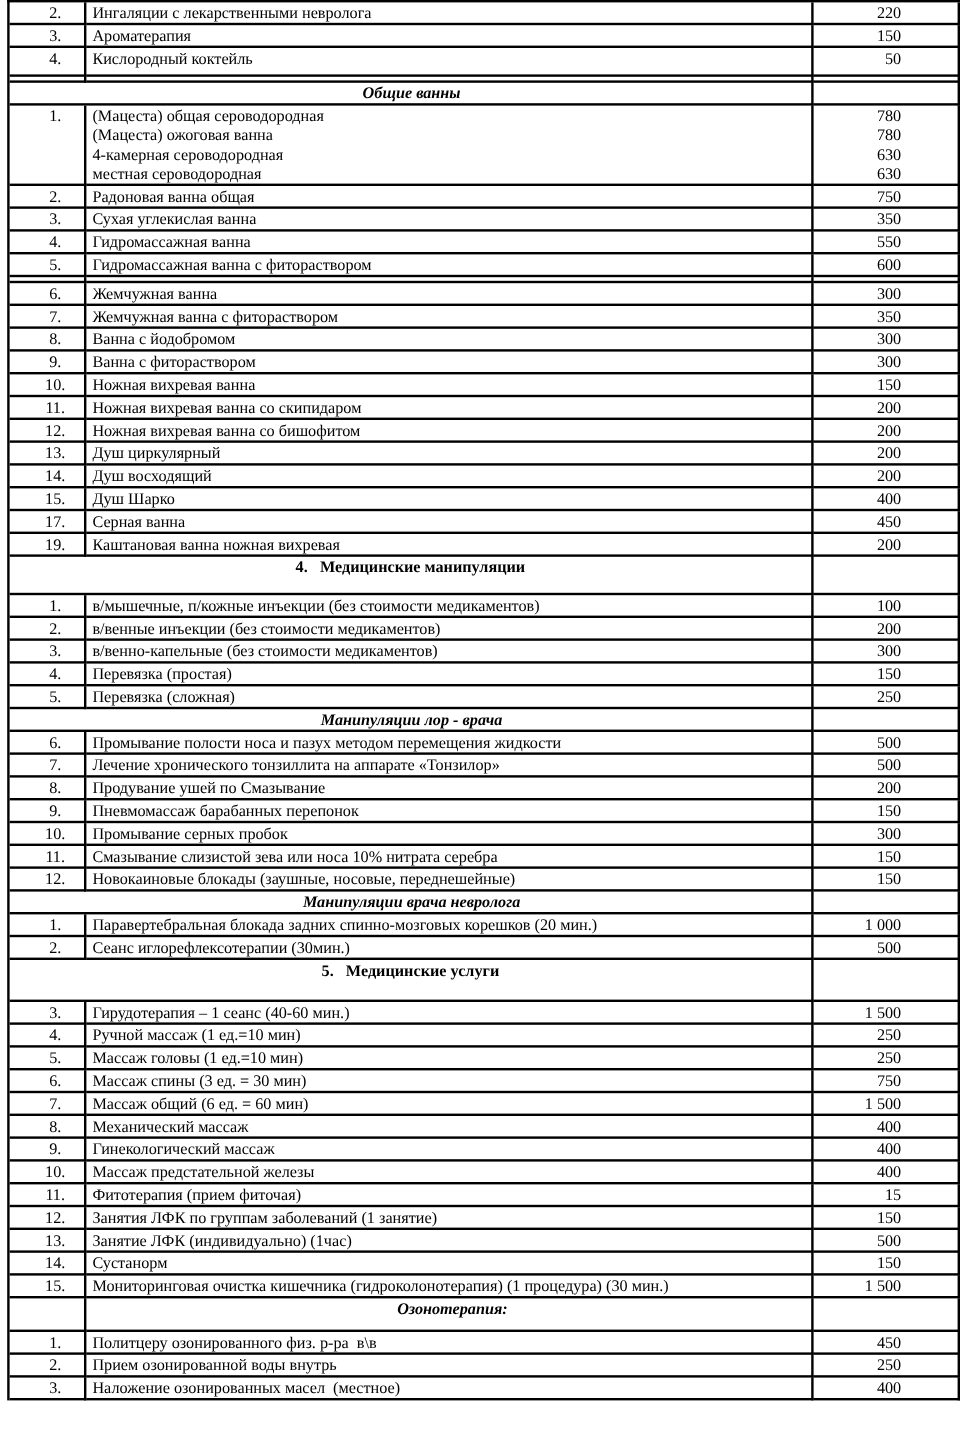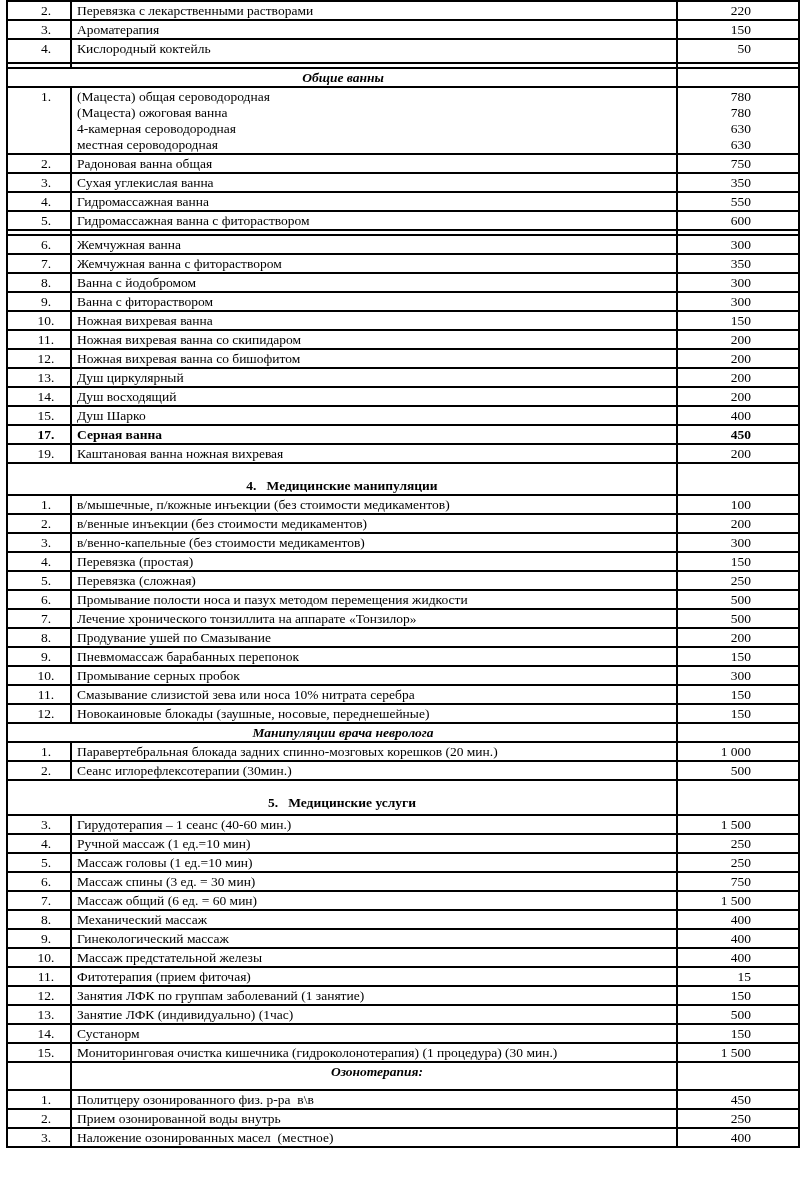--- a/index.html
+++ b/index.html
@@ -40,7 +40,7 @@
     <tbody>
         <tr style="height: 16px;">
           <td class="num">2.</td>
-          <td class="name">Перевязка с лекарственными растворами</td>
+          <td class="name">Ингаляции с лекарственными невролога</td>
           <td class="price">220</td>
         </tr>
         <tr style="height: 16px;">

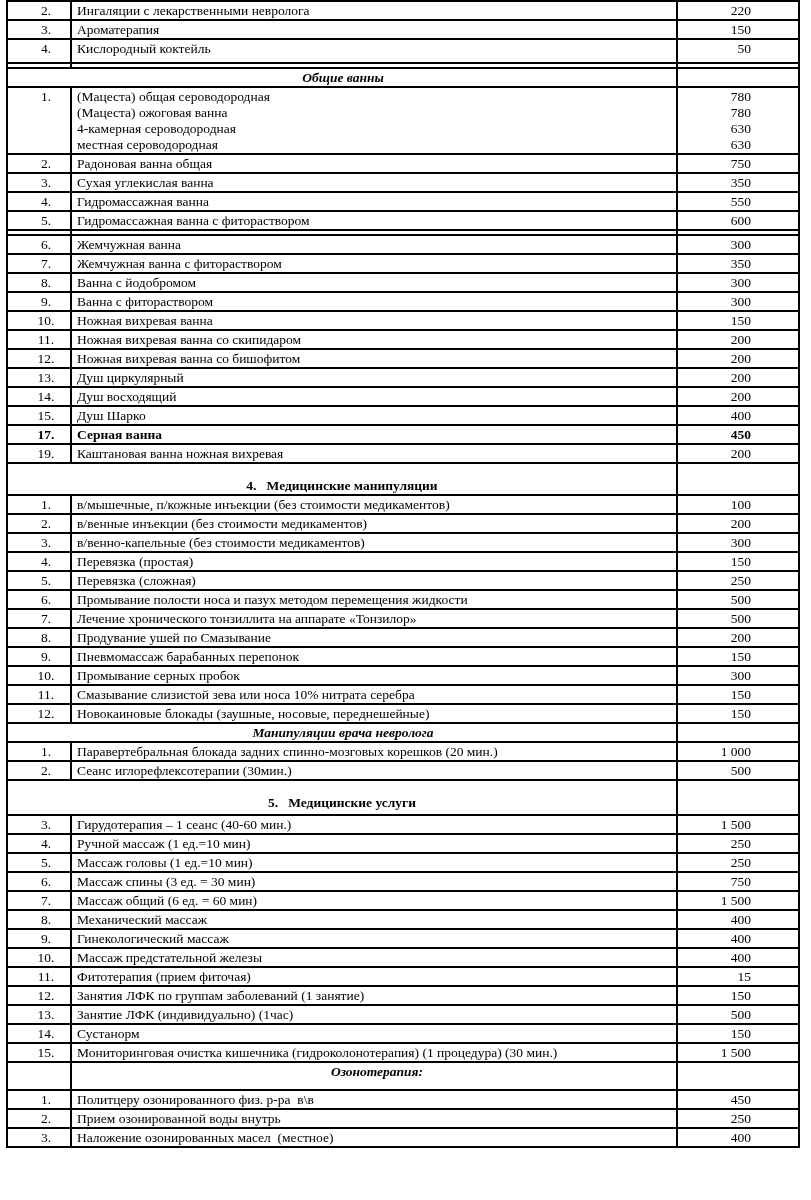--- a/index.html
+++ b/index.html
@@ -148,7 +148,7 @@
           <td class="name">Душ Шарко</td>
           <td class="price">400</td>
         </tr>
-        <tr style="height: 16px; font-weight: bold;">
+        <tr style="height: 16px;">
           <td class="num">17.</td>
           <td class="name">Серная ванна</td>
           <td class="price">450</td>

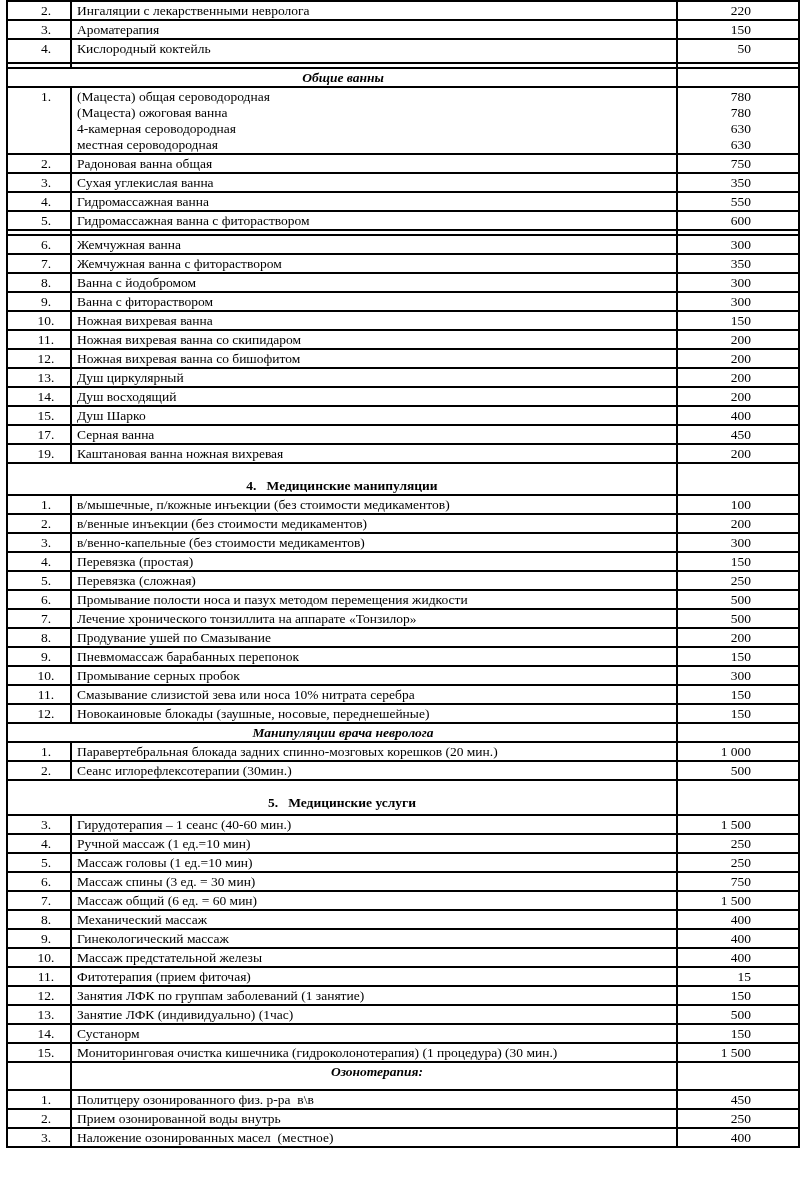--- a/index.html
+++ b/index.html
@@ -25,7 +25,7 @@
   td.price { text-align: right; padding-right: 47px; padding-top: 1px; }
   td.sec   { font-weight: bold; font-style: italic; padding-left: 2px; padding-top: 1px; text-align: center; }
   td.sec.incol { padding-left: 6px; }
-  td.seccenter { font-weight: bold; text-align: center; padding-top: 14px; }
+  td.seccenter { font-weight: bold; text-align: center; padding-top: 1px; }
 </style>
 </head>
 <body>

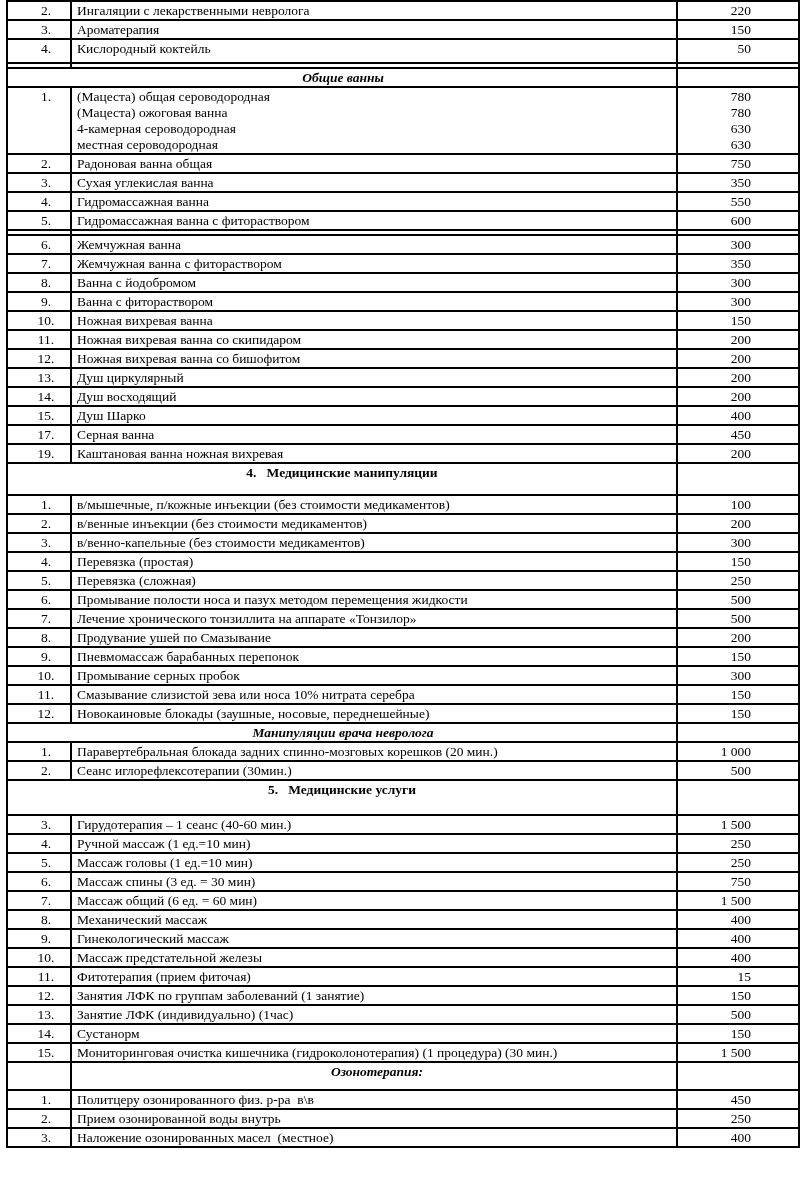--- a/index.html
+++ b/index.html
@@ -188,6 +188,10 @@
           <td class="price">250</td>
         </tr>
         <tr style="height: 16px;">
+          <td class="name sec" colspan="2">Манипуляции лор - врача</td>
+          <td class="price"></td>
+        </tr>
+        <tr style="height: 16px;">
           <td class="num">6.</td>
           <td class="name">Промывание полости носа и пазух методом перемещения жидкости</td>
           <td class="price">500</td>

